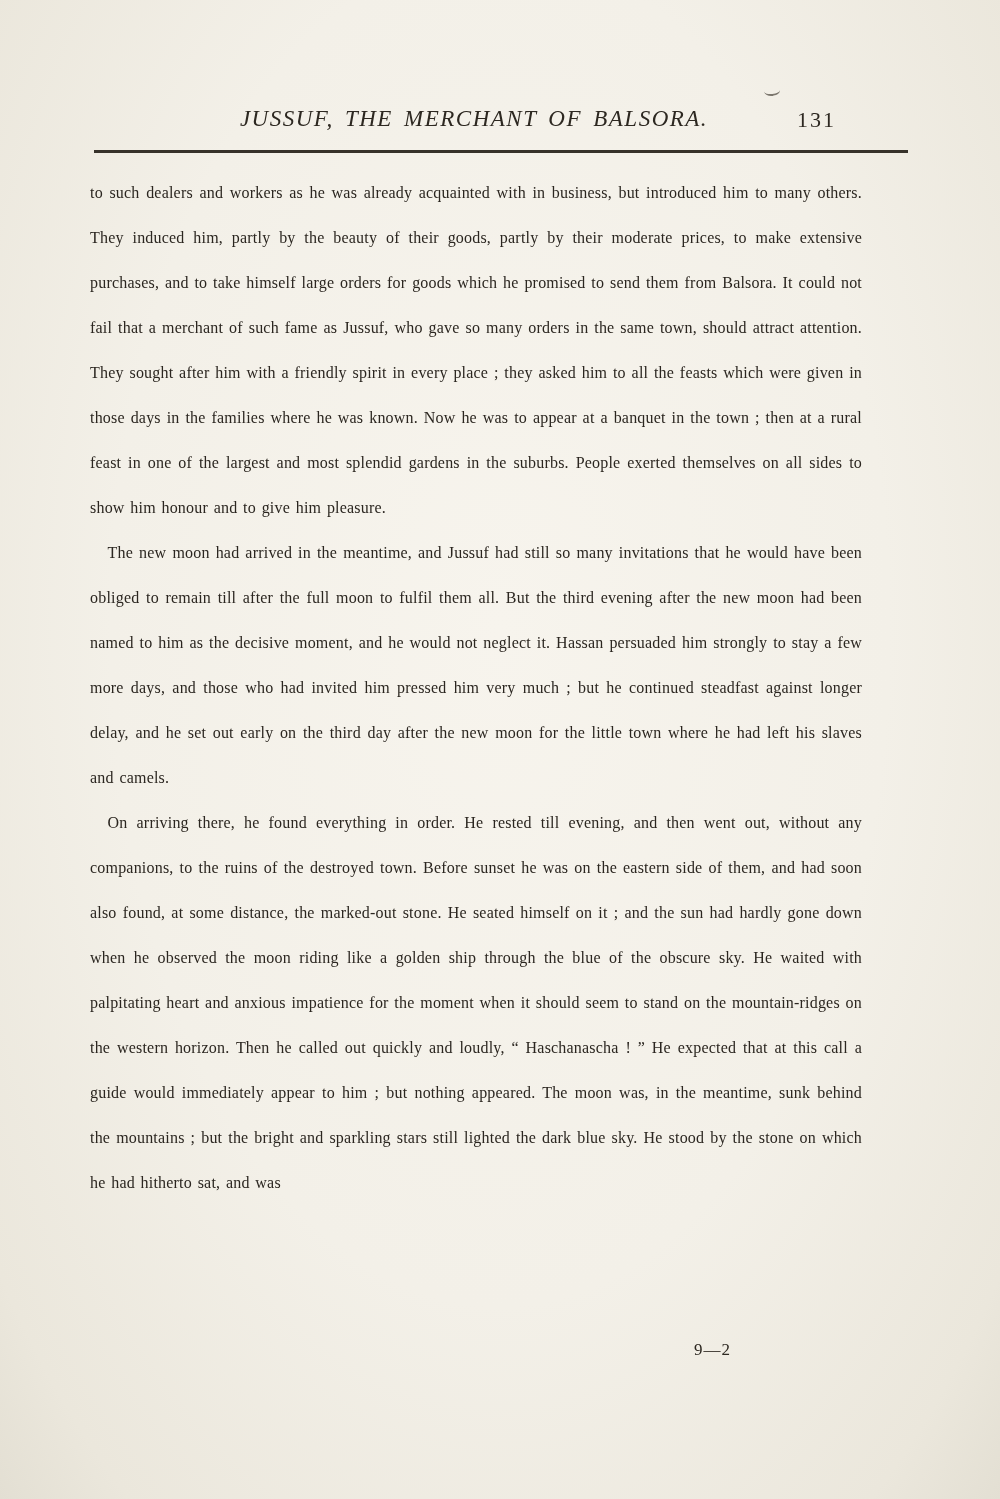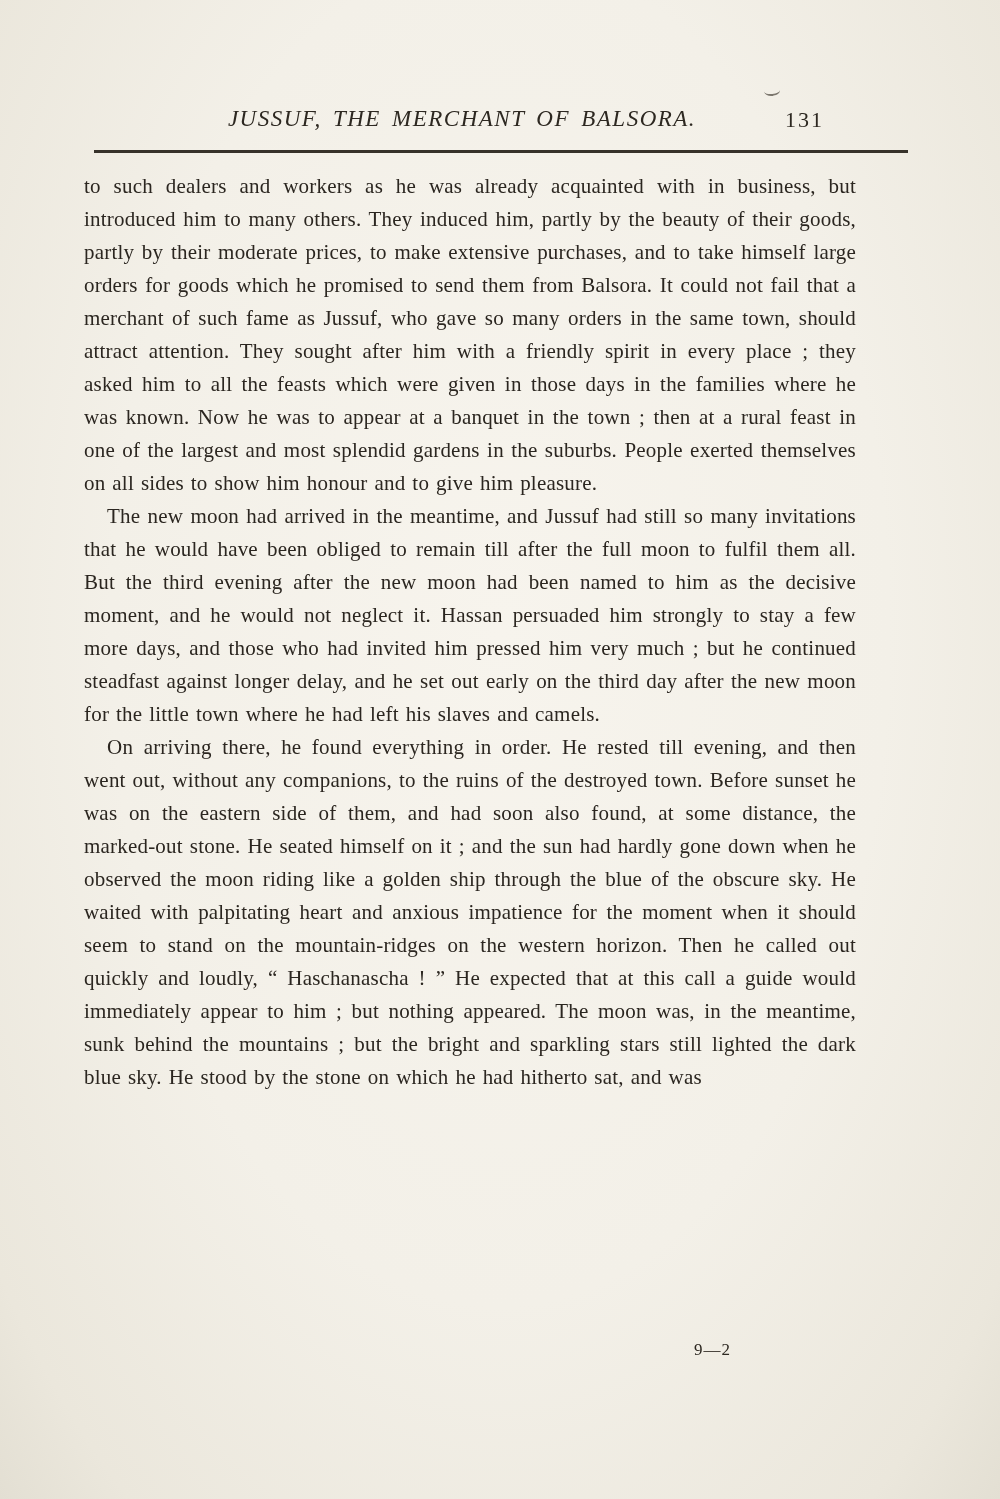--- a/index.html
+++ b/index.html
@@ -31,7 +31,7 @@
   .header {
     position: absolute;
     top: 106px;
-    left: 76px;
+    left: 88px;
     width: 772px;
     height: 36px;
   }

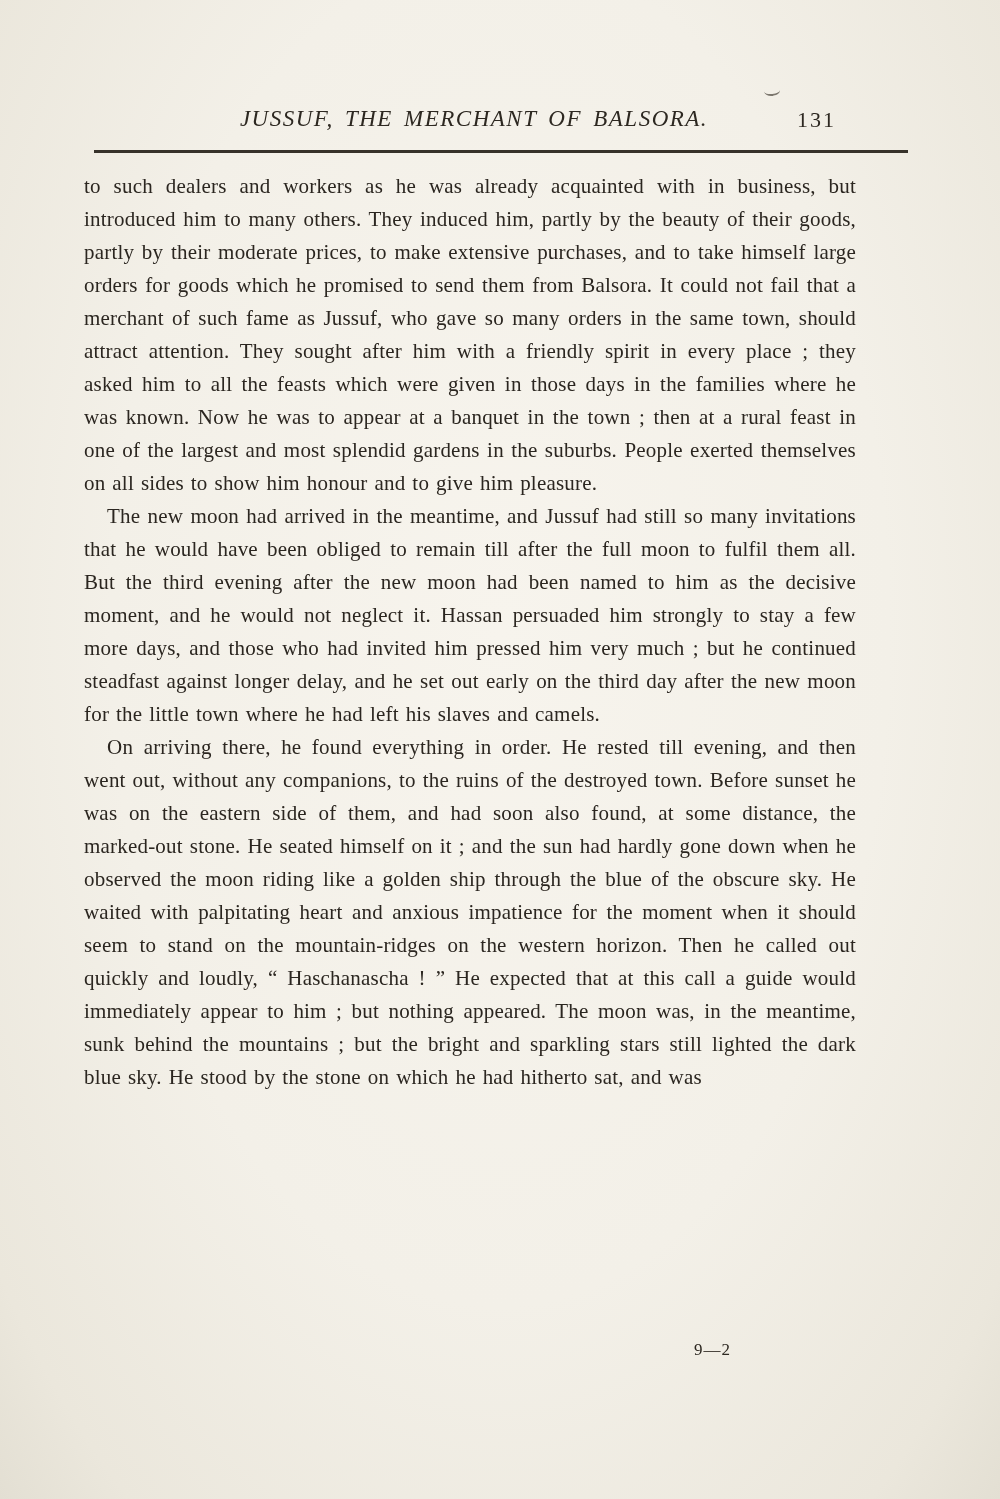--- a/index.html
+++ b/index.html
@@ -64,10 +64,10 @@
   .body-text {
     position: absolute;
     top: 170px;
-    left: 84px;
+    left: 90px;
     width: 772px;
-    font-size: 21px;
-    line-height: 33px;
+    font-size: 16px;
+    line-height: 45px;
     text-align: justify;
     letter-spacing: 0.2px;
     word-spacing: 1.5px;

